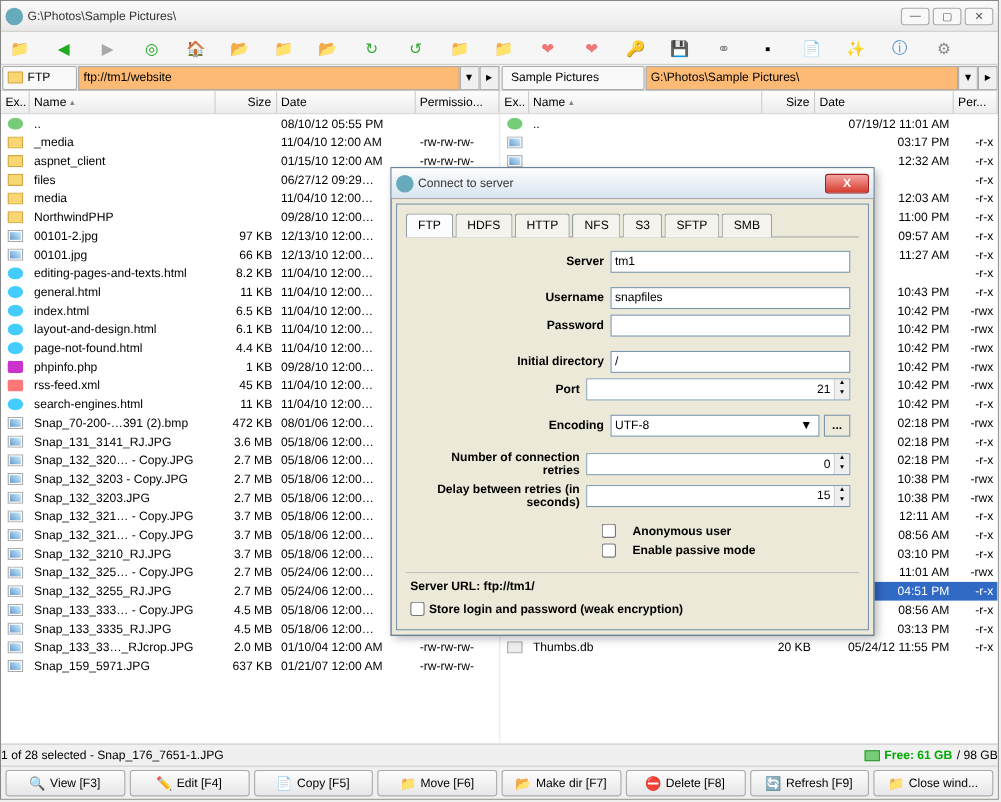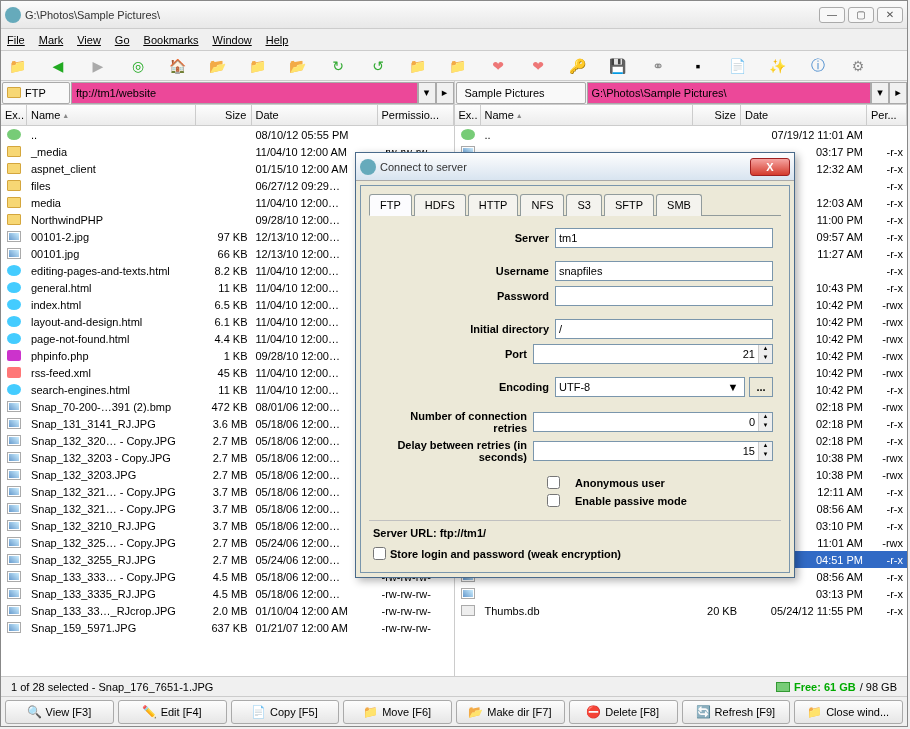--- a/index.html
+++ b/index.html
@@ -123,15 +123,6 @@
     <span class="win-btn">✕</span>
   </div>
 
-  <div class="menubar" id="menubar">
-      <span><u>F</u>ile</span>
-      <span><u>M</u>ark</span>
-      <span><u>V</u>iew</span>
-      <span><u>G</u>o</span>
-      <span><u>B</u>ookmarks</span>
-      <span><u>W</u>indow</span>
-      <span><u>H</u>elp</span>
-    </div>
 
   <div class="toolbar">
     <span class="tb-icon">📁</span>

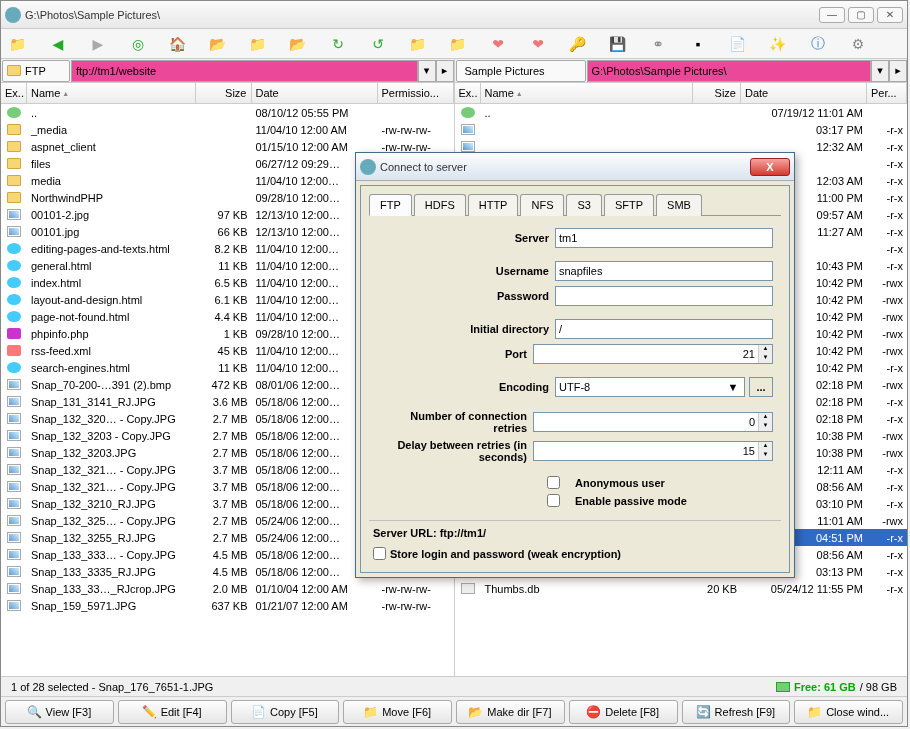--- a/index.html
+++ b/index.html
@@ -24,7 +24,7 @@
 .pathbar { height: 24px; display: flex; align-items: center; border-bottom: 1px solid #ccc; background: #f0f0f0; }
 .pathbar .folder-btn { width: 68px; height: 22px; margin: 1px; border: 1px solid #aaa; background: #f9f9f9; display: flex; align-items: center; padding: 0 4px; gap: 4px; border-radius: 2px; }
 .pathbar .folder-btn .fld-icon { width: 14px; height: 11px; background: #f7d774; border: 1px solid #d4a63d; border-radius: 1px; }
-.pathbar .path-input { flex: 1; height: 22px; border: 1px solid #aaa; padding: 0 4px; background: #ec4899; }
+.pathbar .path-input { flex: 1; height: 22px; border: 1px solid #aaa; padding: 0 4px; background: #fdba74; }
 .pathbar .path-btn { width: 18px; height: 22px; border: 1px solid #aaa; background: #f0f0f0; display:flex; align-items:center; justify-content:center; }
 
 .sample-btn { width: 130px; height: 22px; margin: 1px; border: 1px solid #aaa; background: #f9f9f9; display: flex; align-items: center; padding: 0 4px; gap: 4px; border-radius: 2px; }

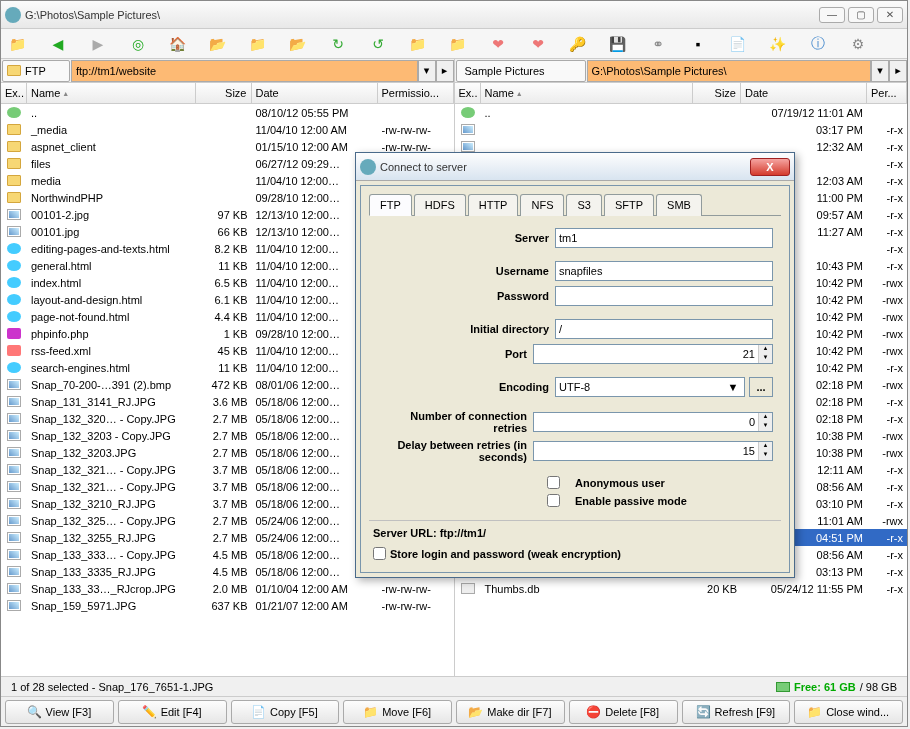--- a/index.html
+++ b/index.html
@@ -64,7 +64,7 @@
 .fic.xml { background: #f77; border-radius: 2px; }
 .fic.db { background: #eee; border: 1px solid #aaa; }
 
-.statusbar { height: 20px; background: #f0f0f0; border-top: 1px solid #ccc; display: flex; align-items: center; padding: 0 10px; justify-content: space-between; }
+.statusbar { height: 20px; background: #f0f0f0; border-top: 1px solid #ccc; display: flex; align-items: center; padding: 0 0; justify-content: space-between; }
 .free-space { display:flex; align-items:center; gap:4px; }
 .free-space .disk { width:14px; height:10px; background:#7c7; border:1px solid #393; }
 .free-txt { color: #0a0; font-weight: bold; }

